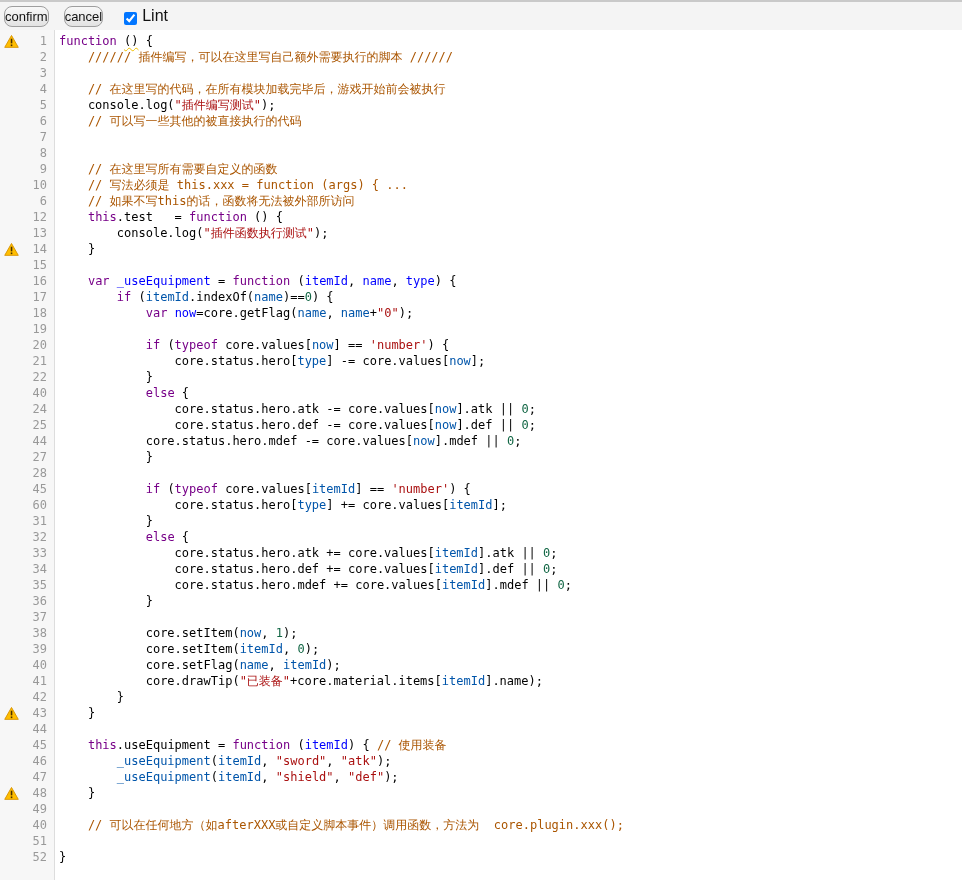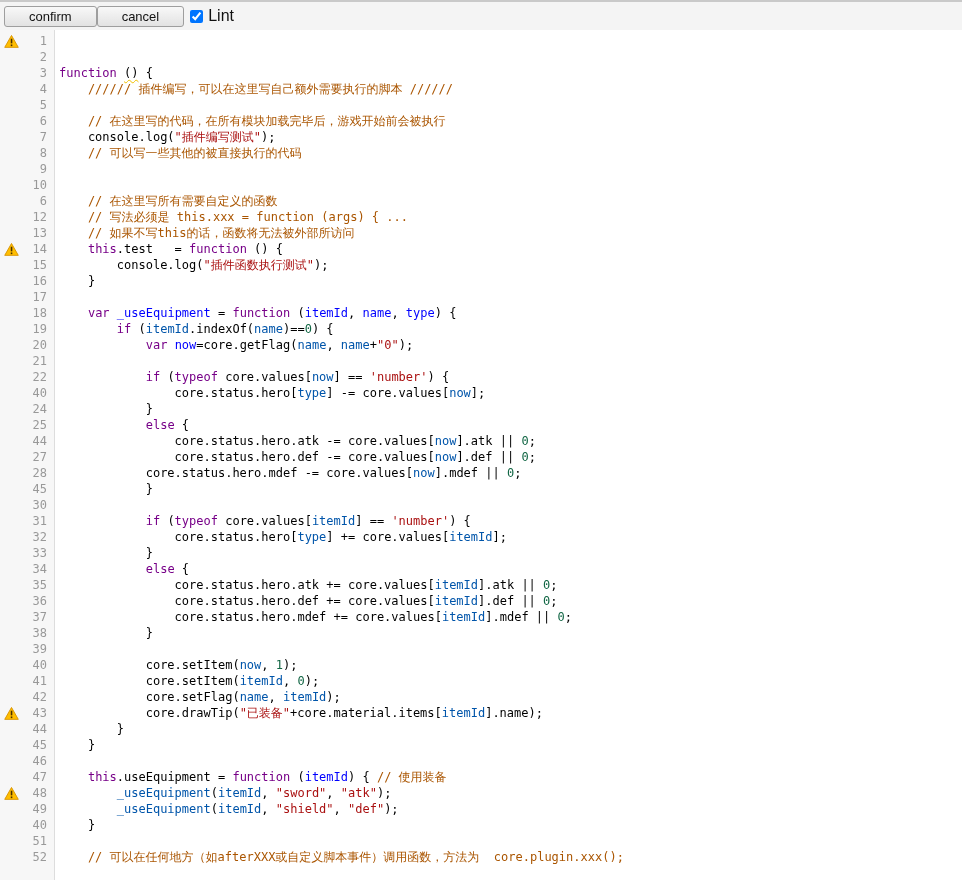--- a/index.html
+++ b/index.html
@@ -14,7 +14,7 @@
   }
   .tb-btn{
     font-family:"Liberation Sans",sans-serif;font-size:13px;color:#111;
-    padding:2px 24px;margin-right:0;border:1px solid #9e9e9e;border-radius:3px;
+    padding:2px 0;margin-right:15px;border:1px solid #9e9e9e;border-radius:8px;
     background:linear-gradient(#f8f8f8,#e2e2e2);cursor:pointer;line-height:15px;
   }
   .lint-wrap{display:flex;align-items:center;margin-left:6px;font-size:16px;color:#111;}

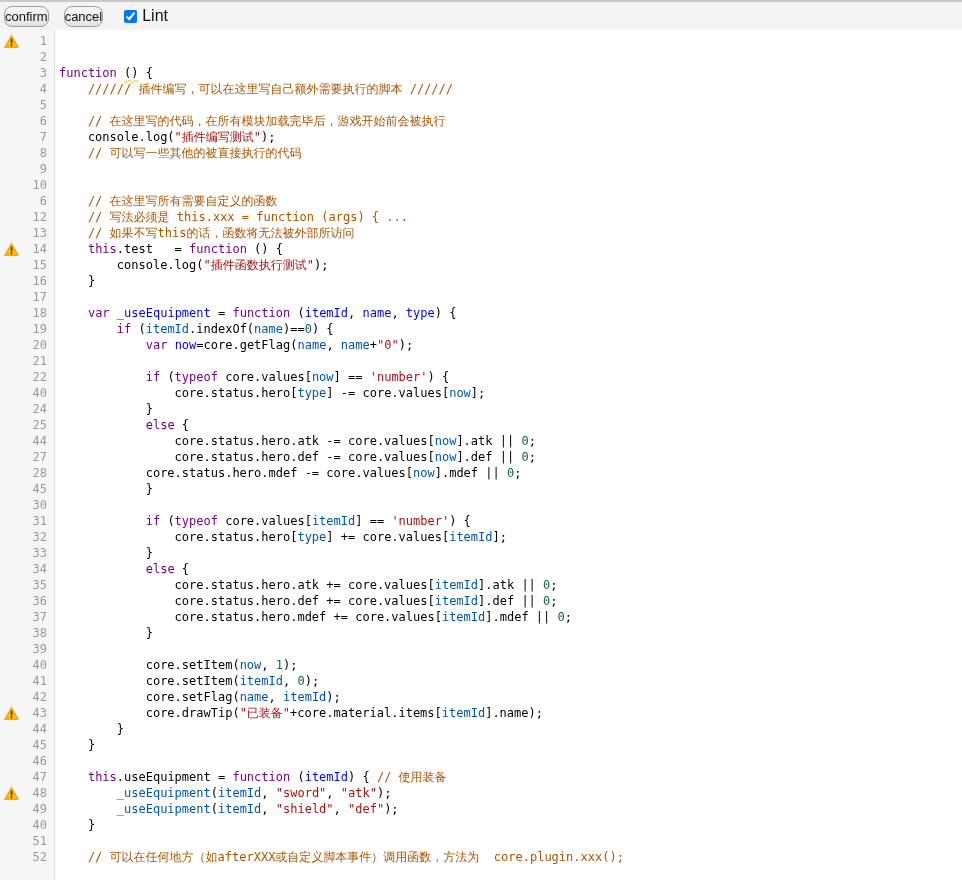--- a/index.html
+++ b/index.html
@@ -17,7 +17,7 @@
     padding:2px 0;margin-right:15px;border:1px solid #9e9e9e;border-radius:8px;
     background:linear-gradient(#f8f8f8,#e2e2e2);cursor:pointer;line-height:15px;
   }
-  .lint-wrap{display:flex;align-items:center;margin-left:6px;font-size:16px;color:#111;}
+  .lint-wrap{display:flex;align-items:flex-end;margin-left:6px;font-size:16px;color:#111;}
   .lint-wrap input{width:13px;height:13px;margin:0 5px 0 0;}
   
   .editor{

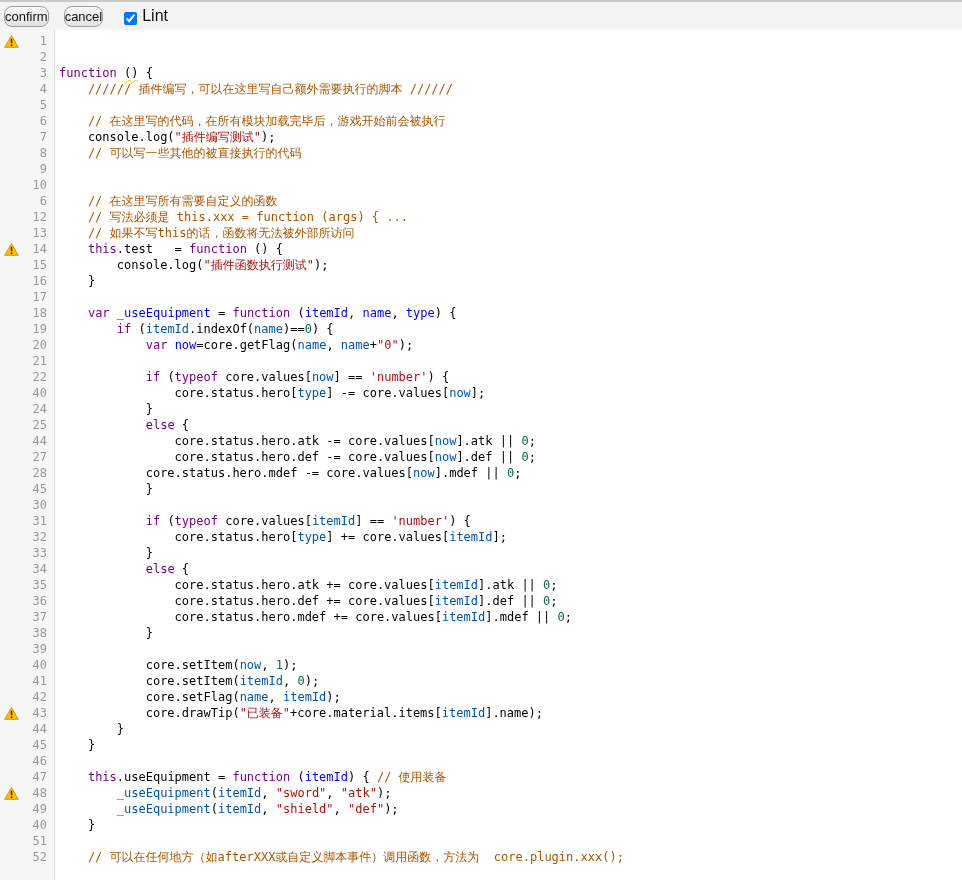--- a/index.html
+++ b/index.html
@@ -33,7 +33,7 @@
   .marker{width:20px;padding-left:4px;display:flex;align-items:center;height:16px;box-sizing:border-box;}
   .marker svg{display:block;}
   .lnum{flex:1;text-align:right;padding-right:7px;color:#999;}
-  .code-area{padding:3px 0 0 4px;white-space:pre;overflow:hidden;margin-top:32px;}
+  .code-area{padding:3px 0 0 4px;white-space:pre;overflow:hidden;}
   .code-line{height:16px;white-space:pre;cursor:text;}
   
   .tok-kw{color:#708;}

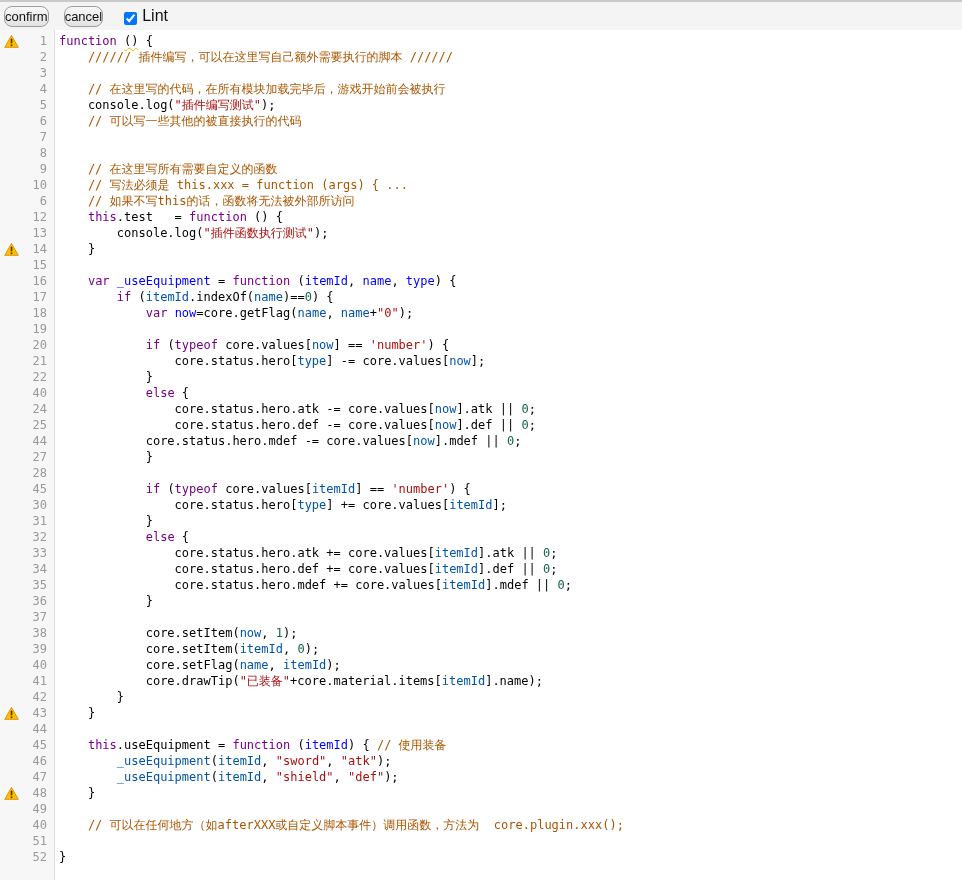--- a/index.html
+++ b/index.html
@@ -194,7 +194,7 @@
       </div>
       <div class="gutter-row">
         <span class="marker"></span>
-        <span class="lnum">30</span>
+        <span class="lnum">60</span>
       </div>
       <div class="gutter-row">
         <span class="marker"></span>

